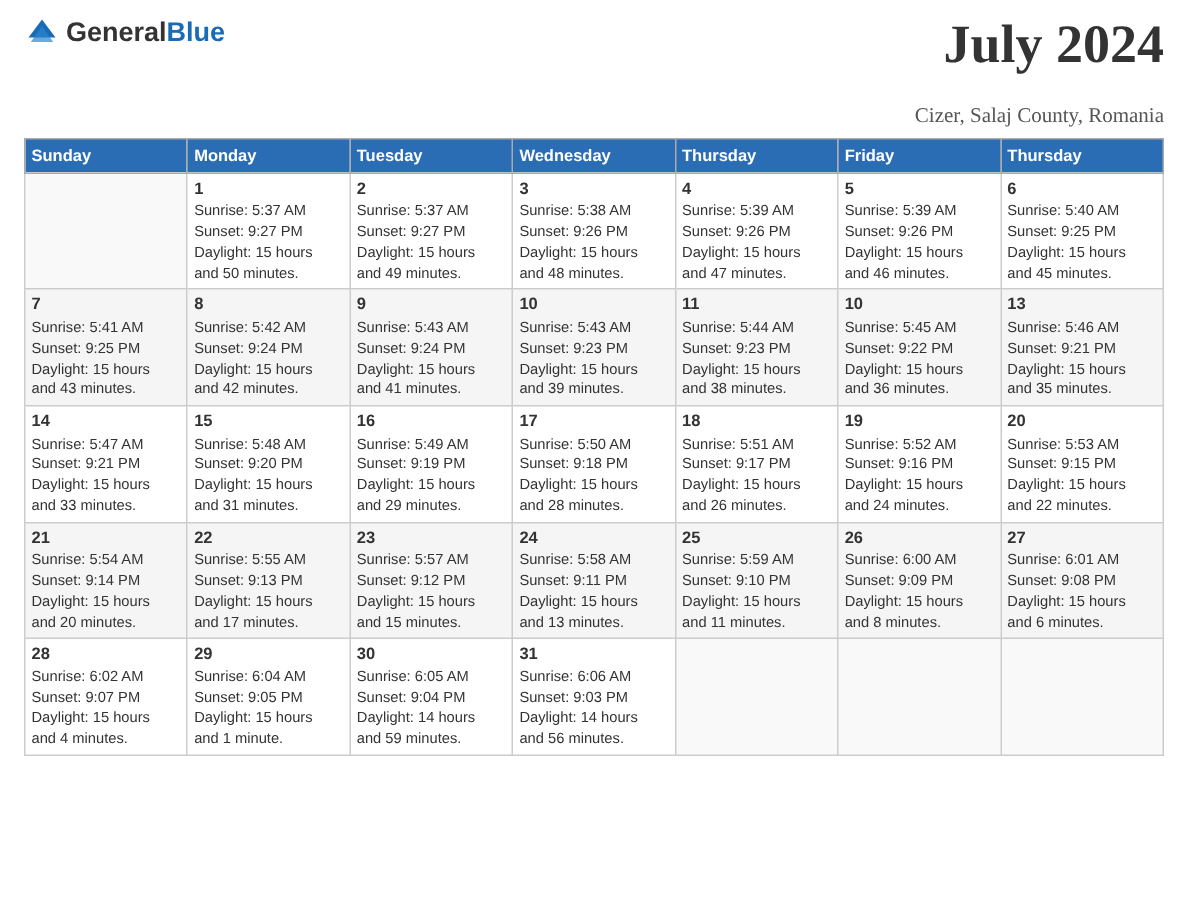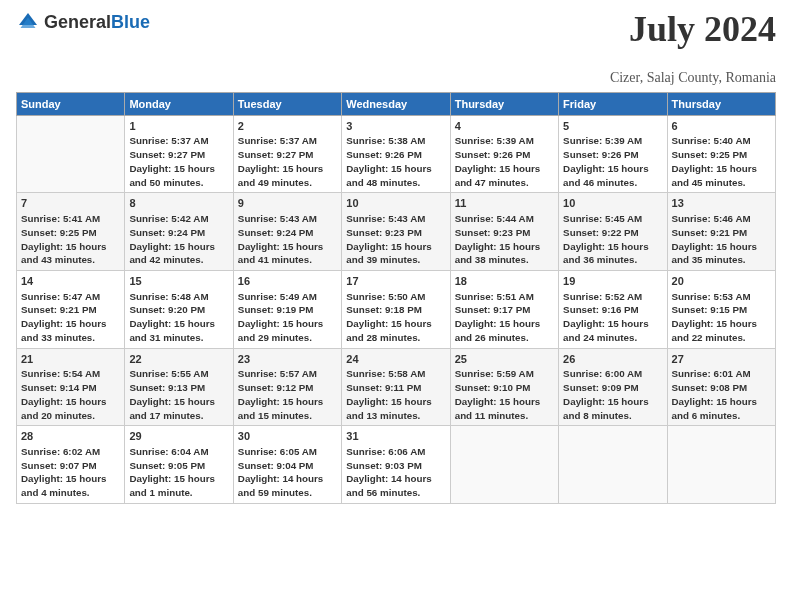--- a/index.html
+++ b/index.html
@@ -91,7 +91,6 @@
       font-size: 9.8px;
       color: #333;
       line-height: 1.4;
-      font-weight: bold;
     }
     .row-shade {
       background: #f5f5f5;

